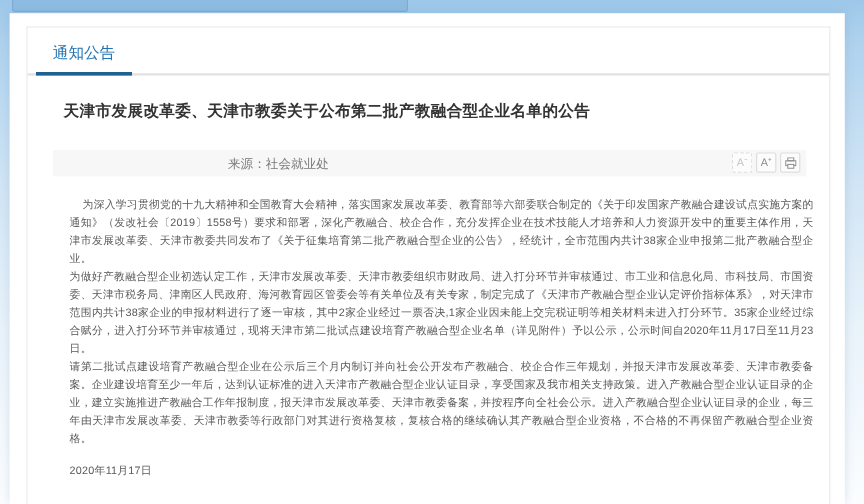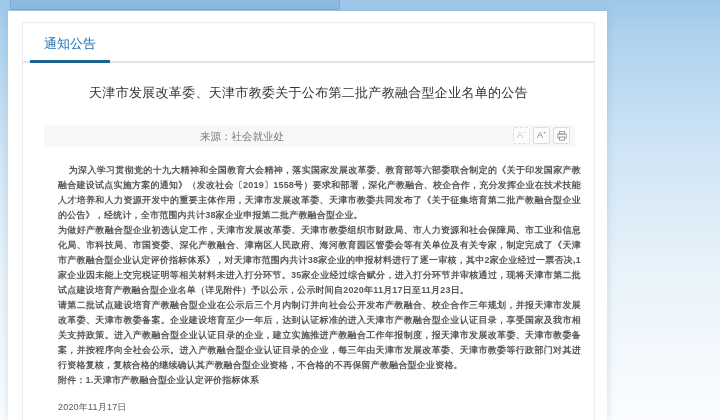--- a/index.html
+++ b/index.html
@@ -16,7 +16,7 @@
     border-radius:0 0 2px 2px;
   }
   .main-panel{
-    position:absolute; left:8px; top:11px; width:599px; bottom:0;
+    position:absolute; left:8px; top:11px; width:696px; bottom:0;
     background:#ffffff;
     box-shadow:0 0 8px rgba(90,130,170,0.25);
     overflow:hidden;

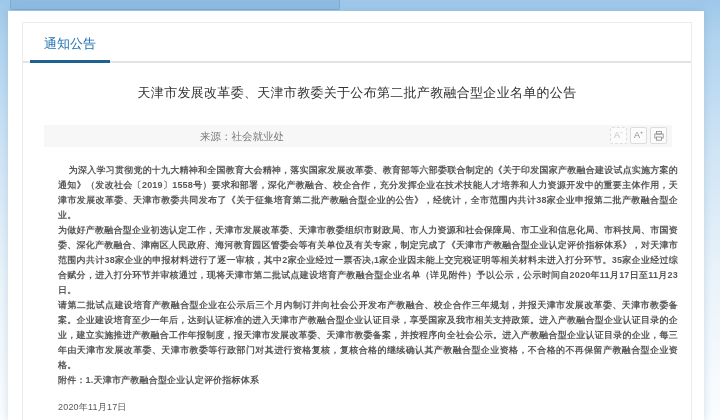--- a/index.html
+++ b/index.html
@@ -41,8 +41,8 @@
   }
   .article-title{
     margin:21px 30px 0;
-    text-align:center;
-    font-size:13px; font-weight:400; color:#333;
+    text-align:left;
+    font-size:13px; font-weight:700; color:#333;
     letter-spacing:0.3px;
   }
   .meta-bar{

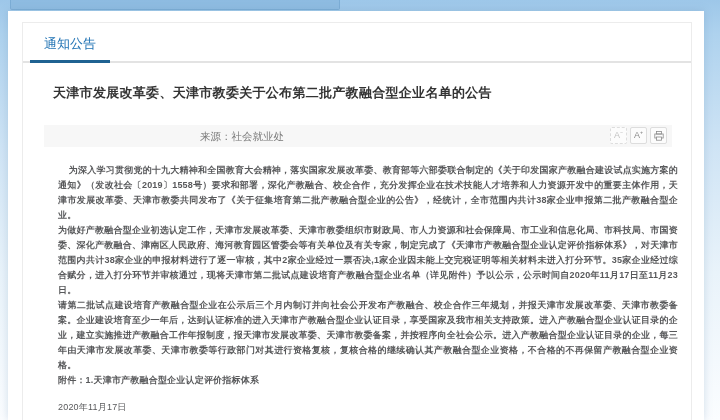--- a/index.html
+++ b/index.html
@@ -52,7 +52,7 @@
     background:#f7f7f7;
     font-size:10.5px; color:#7a7a7a;
   }
-  .meta-source{ position:absolute; left:156px; top:5px; }
+  .meta-source{ position:absolute; left:146px; top:5px; }
   .meta-time{ position:absolute; left:352px; top:5px; }
   .meta-tools{ position:absolute; right:5px; top:2px; display:flex; gap:3px; }
   .tool-btn{

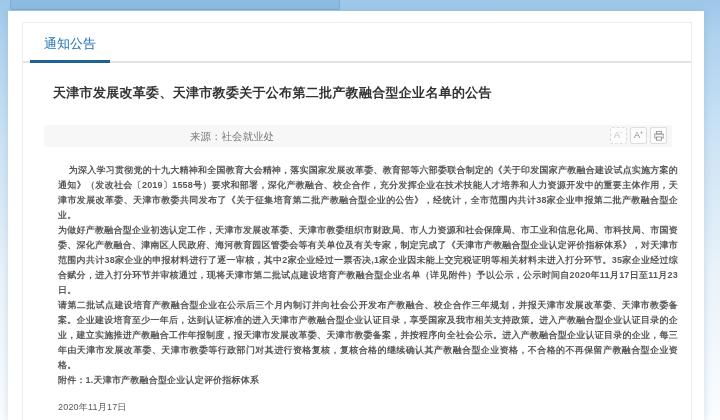--- a/index.html
+++ b/index.html
@@ -69,7 +69,6 @@
     font-size:9px; line-height:15px; letter-spacing:0.2px;
     color:#58595b;
     text-align:justify;
-    font-weight:bold;
   }
   .article-body p{ margin:0; }
   .article-body p.indent{ text-indent:1.2em; }

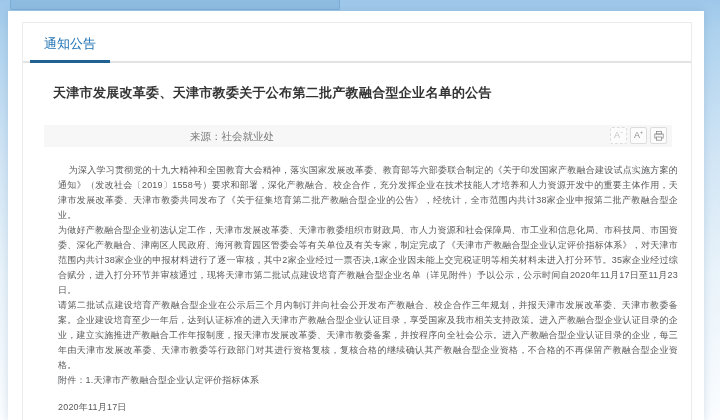--- a/index.html
+++ b/index.html
@@ -112,7 +112,7 @@
 
     <div class="article-body">
       <p class="indent">为深入学习贯彻党的十九大精神和全国教育大会精神，落实国家发展改革委、教育部等六部委联合制定的《关于印发国家产教融合建设试点实施方案的通知》（发改社会〔2019〕1558号）要求和部署，深化产教融合、校企合作，充分发挥企业在技术技能人才培养和人力资源开发中的重要主体作用，天津市发展改革委、天津市教委共同发布了《关于征集培育第二批产教融合型企业的公告》，经统计，全市范围内共计38家企业申报第二批产教融合型企业。</p>
-      <p>为做好产教融合型企业初选认定工作，天津市发展改革委、天津市教委组织市财政局、市人力资源和社会保障局、市工业和信息化局、市科技局、市国资委、深化产教融合、津南区人民政府、海河教育园区管委会等有关单位及有关专家，制定完成了《天津市产教融合型企业认定评价指标体系》，对天津市范围内共计38家企业的申报材料进行了逐一审核，其中2家企业经过一票否决,1家企业因未能上交完税证明等相关材料未进入打分环节。35家企业经过综合赋分，进入打分环节并审核通过，现将天津市第二批试点建设培育产教融合型企业名单（详见附件）予以公示，公示时间自2020年11月17日至11月23日。</p>
+      <p>为做好产教融合型企业初选认定工作，天津市发展改革委、天津市教委组织市财政局、进入打分环节并审核通过、市工业和信息化局、市科技局、市国资委、天津市税务局、津南区人民政府、海河教育园区管委会等有关单位及有关专家，制定完成了《天津市产教融合型企业认定评价指标体系》，对天津市范围内共计38家企业的申报材料进行了逐一审核，其中2家企业经过一票否决,1家企业因未能上交完税证明等相关材料未进入打分环节。35家企业经过综合赋分，进入打分环节并审核通过，现将天津市第二批试点建设培育产教融合型企业名单（详见附件）予以公示，公示时间自2020年11月17日至11月23日。</p>
       <p>请第二批试点建设培育产教融合型企业在公示后三个月内制订并向社会公开发布产教融合、校企合作三年规划，并报天津市发展改革委、天津市教委备案。企业建设培育至少一年后，达到认证标准的进入天津市产教融合型企业认证目录，享受国家及我市相关支持政策。进入产教融合型企业认证目录的企业，建立实施推进产教融合工作年报制度，报天津市发展改革委、天津市教委备案，并按程序向全社会公示。进入产教融合型企业认证目录的企业，每三年由天津市发展改革委、天津市教委等行政部门对其进行资格复核，复核合格的继续确认其产教融合型企业资格，不合格的不再保留产教融合型企业资格。</p>
       <p>附件：1.天津市产教融合型企业认定评价指标体系</p>
     </div>

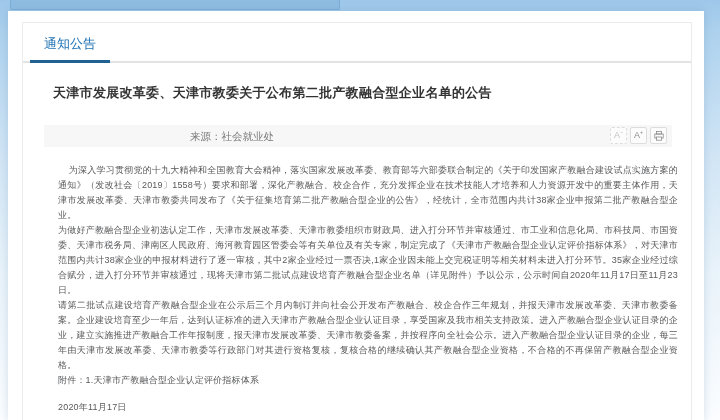--- a/index.html
+++ b/index.html
@@ -114,7 +114,6 @@
       <p class="indent">为深入学习贯彻党的十九大精神和全国教育大会精神，落实国家发展改革委、教育部等六部委联合制定的《关于印发国家产教融合建设试点实施方案的通知》（发改社会〔2019〕1558号）要求和部署，深化产教融合、校企合作，充分发挥企业在技术技能人才培养和人力资源开发中的重要主体作用，天津市发展改革委、天津市教委共同发布了《关于征集培育第二批产教融合型企业的公告》，经统计，全市范围内共计38家企业申报第二批产教融合型企业。</p>
       <p>为做好产教融合型企业初选认定工作，天津市发展改革委、天津市教委组织市财政局、进入打分环节并审核通过、市工业和信息化局、市科技局、市国资委、天津市税务局、津南区人民政府、海河教育园区管委会等有关单位及有关专家，制定完成了《天津市产教融合型企业认定评价指标体系》，对天津市范围内共计38家企业的申报材料进行了逐一审核，其中2家企业经过一票否决,1家企业因未能上交完税证明等相关材料未进入打分环节。35家企业经过综合赋分，进入打分环节并审核通过，现将天津市第二批试点建设培育产教融合型企业名单（详见附件）予以公示，公示时间自2020年11月17日至11月23日。</p>
       <p>请第二批试点建设培育产教融合型企业在公示后三个月内制订并向社会公开发布产教融合、校企合作三年规划，并报天津市发展改革委、天津市教委备案。企业建设培育至少一年后，达到认证标准的进入天津市产教融合型企业认证目录，享受国家及我市相关支持政策。进入产教融合型企业认证目录的企业，建立实施推进产教融合工作年报制度，报天津市发展改革委、天津市教委备案，并按程序向全社会公示。进入产教融合型企业认证目录的企业，每三年由天津市发展改革委、天津市教委等行政部门对其进行资格复核，复核合格的继续确认其产教融合型企业资格，不合格的不再保留产教融合型企业资格。</p>
-      <p>附件：1.天津市产教融合型企业认定评价指标体系</p>
     </div>
 
     <div class="sign-block">

